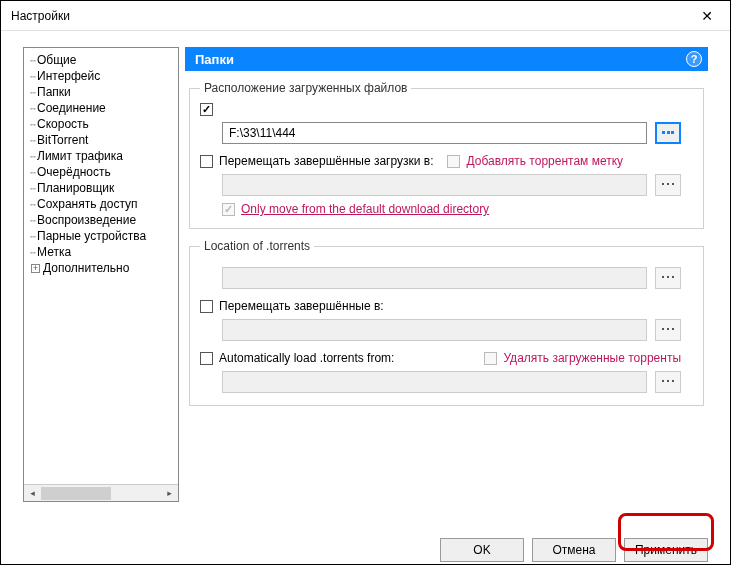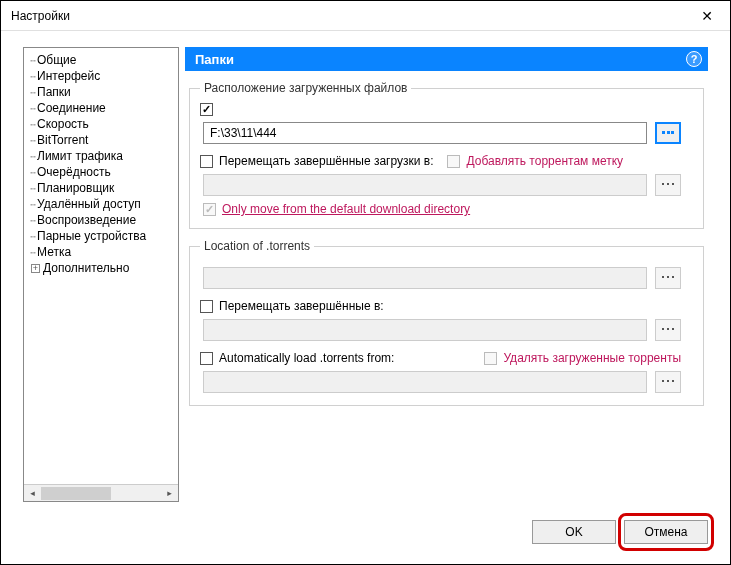--- a/index.html
+++ b/index.html
@@ -206,7 +206,7 @@
     width: 2px; height: 2px; background: #555;
   }
   .dots.highlight span { background: #0a84ff; width: 3px; height: 3px; }
-  .indent-input { margin-left: 3px; }
+  .indent-input { margin-left: 22px; }
   .pad-top { margin-top: 10px; }
   .buttons {
     position: absolute;

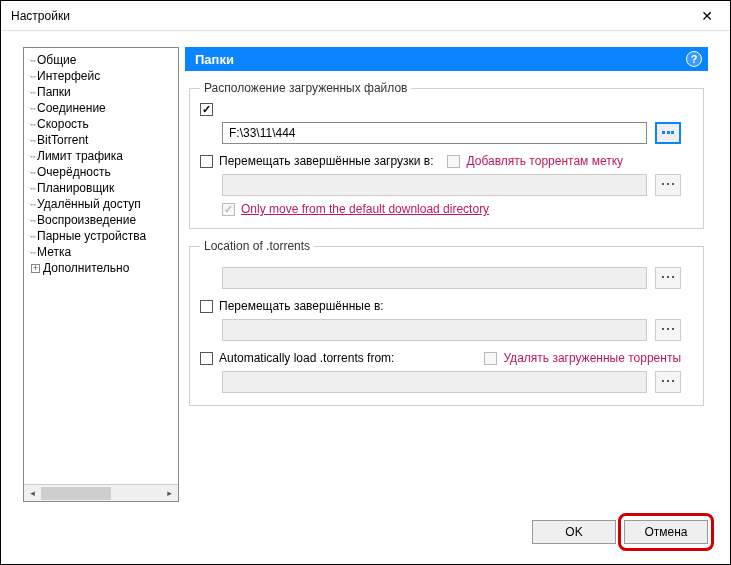--- a/index.html
+++ b/index.html
@@ -289,7 +289,7 @@
           </div>
         <div class="tree-item">
             <span class="tree-dots">⋯</span>
-            <span>Удалённый доступ</span>
+            <span>Сохранять доступ</span>
           </div>
         <div class="tree-item">
             <span class="tree-dots">⋯</span>

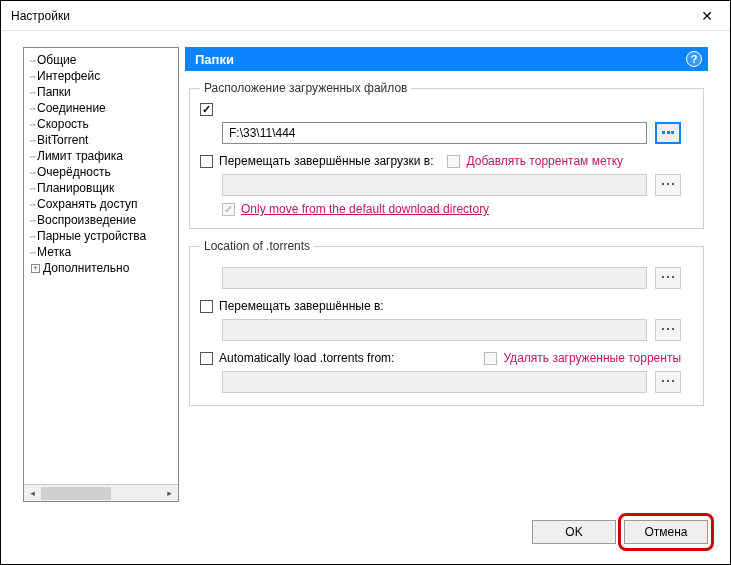--- a/index.html
+++ b/index.html
@@ -210,7 +210,7 @@
   .pad-top { margin-top: 10px; }
   .buttons {
     position: absolute;
-    bottom: 20px;
+    bottom: 2px;
     right: 22px;
     display: flex;
     gap: 8px;

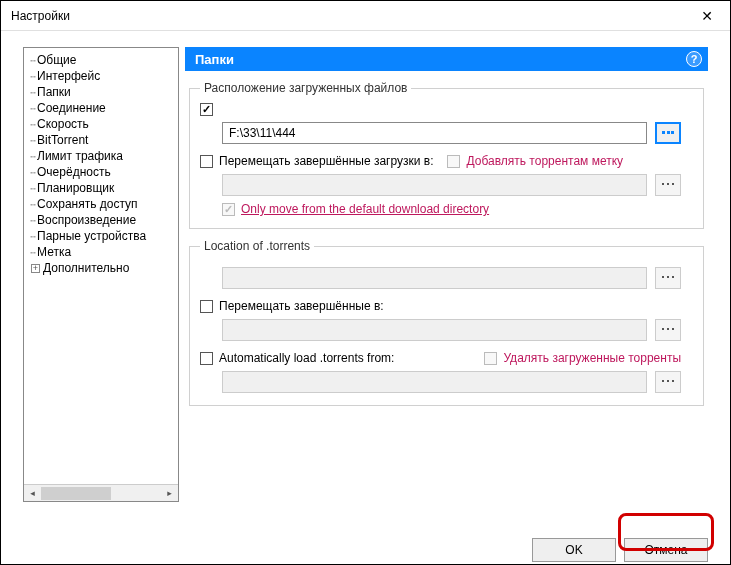--- a/index.html
+++ b/index.html
@@ -419,6 +419,7 @@
   <div class="buttons">
     <div class="btn">OK</div>
     <div class="btn">Отмена</div>
+    <div class="btn">Применить</div>
   </div>
 
   <div class="apply-highlight"></div>

